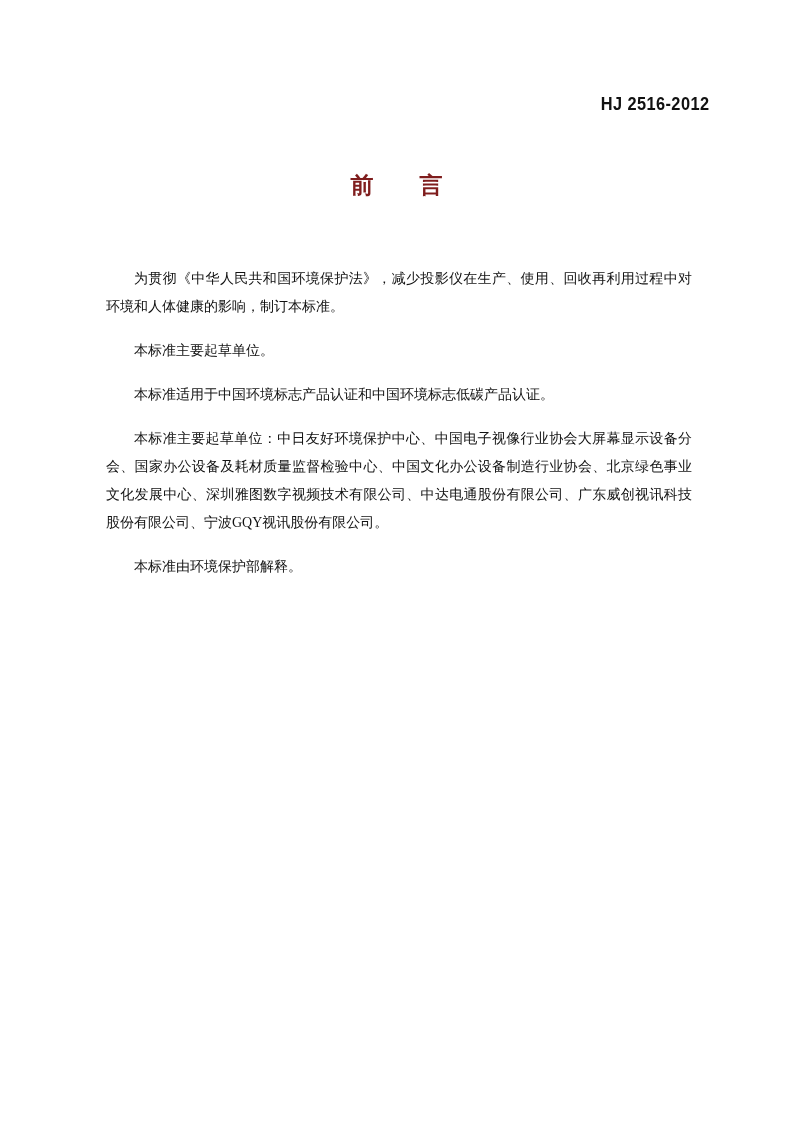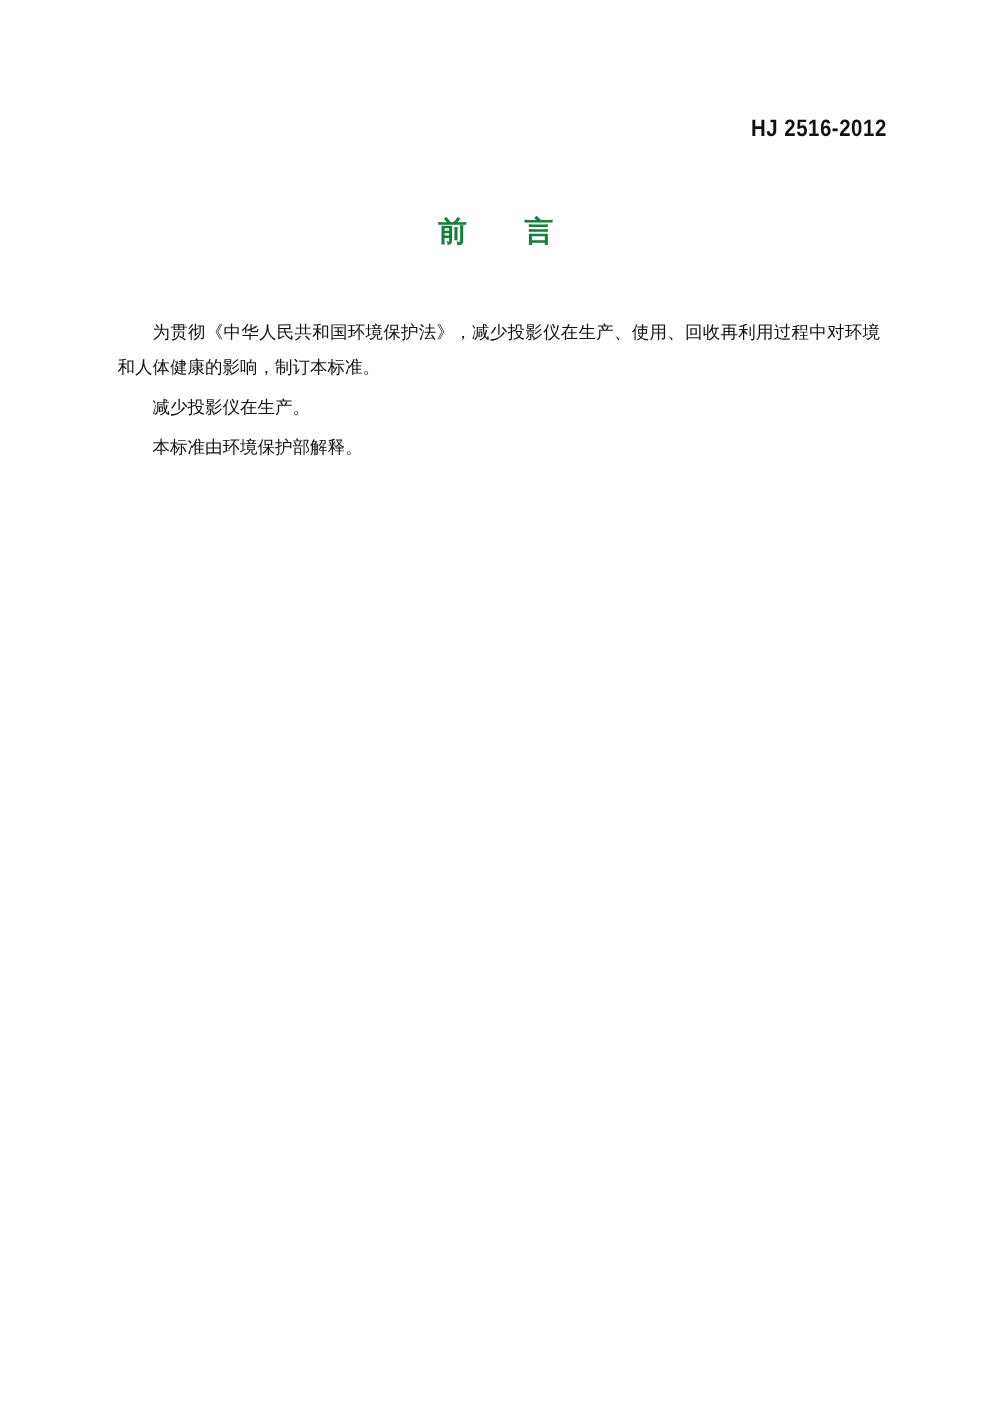--- a/index.html
+++ b/index.html
@@ -39,7 +39,7 @@
     font-family: "Liberation Sans", "DejaVu Sans", sans-serif;
     font-weight: bold;
     font-size: 23px;
-    color: #15803d;
+    color: #7f1d1d;
     white-space: pre;
   }
   .doc-body {

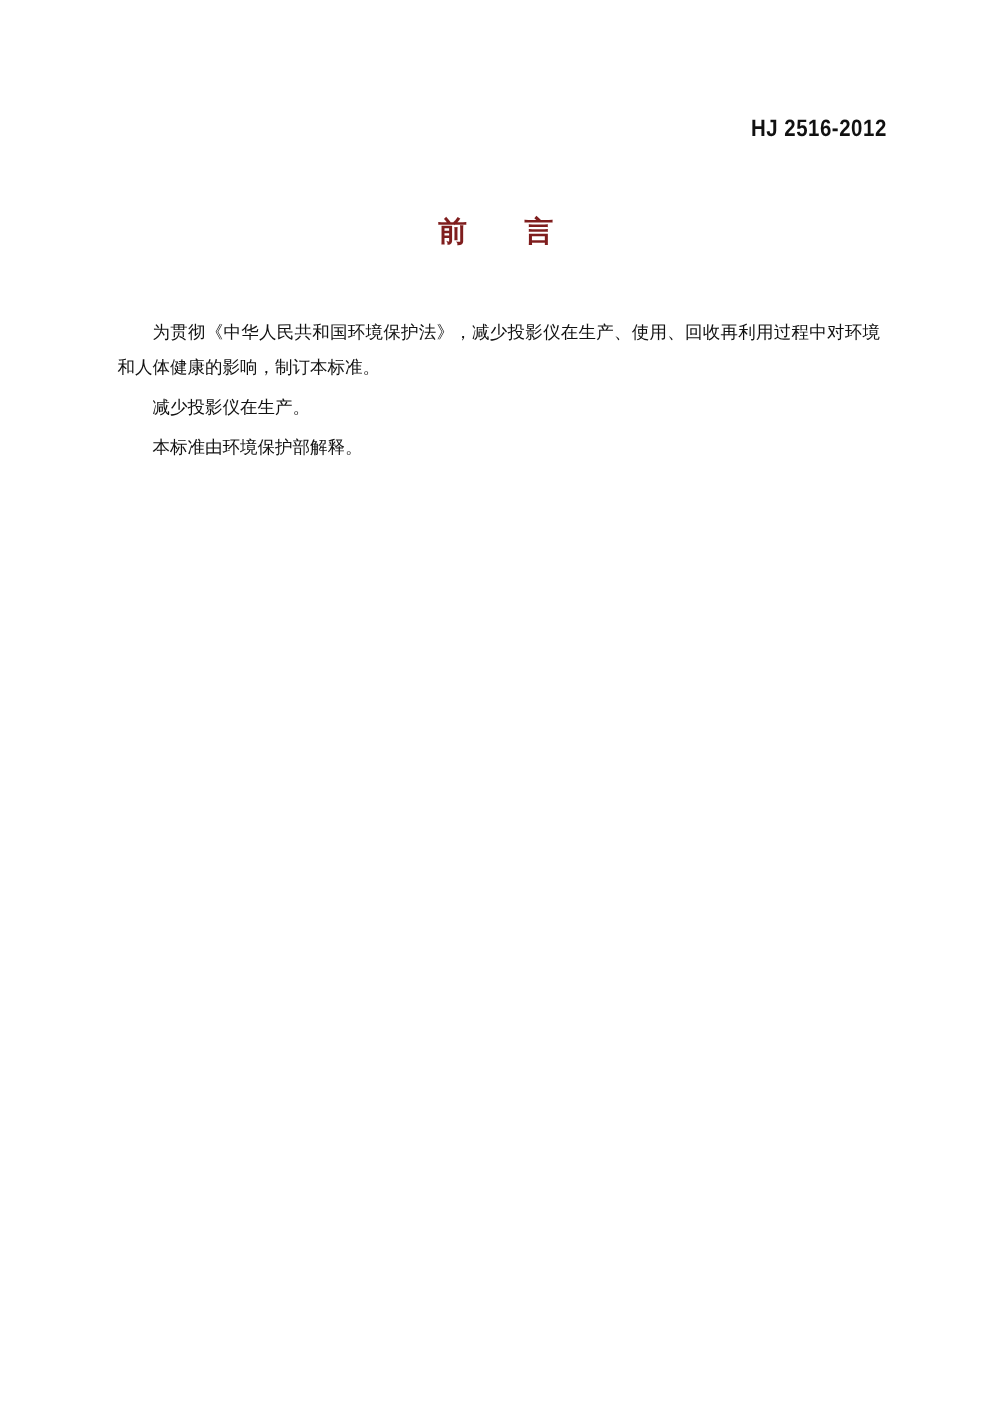--- a/index.html
+++ b/index.html
@@ -49,7 +49,7 @@
     width: 618px;
   }
   .doc-body p {
-    margin: 4px;
+    margin: 16px;
     padding: 0;
     font-size: 14px;
     line-height: 28px;

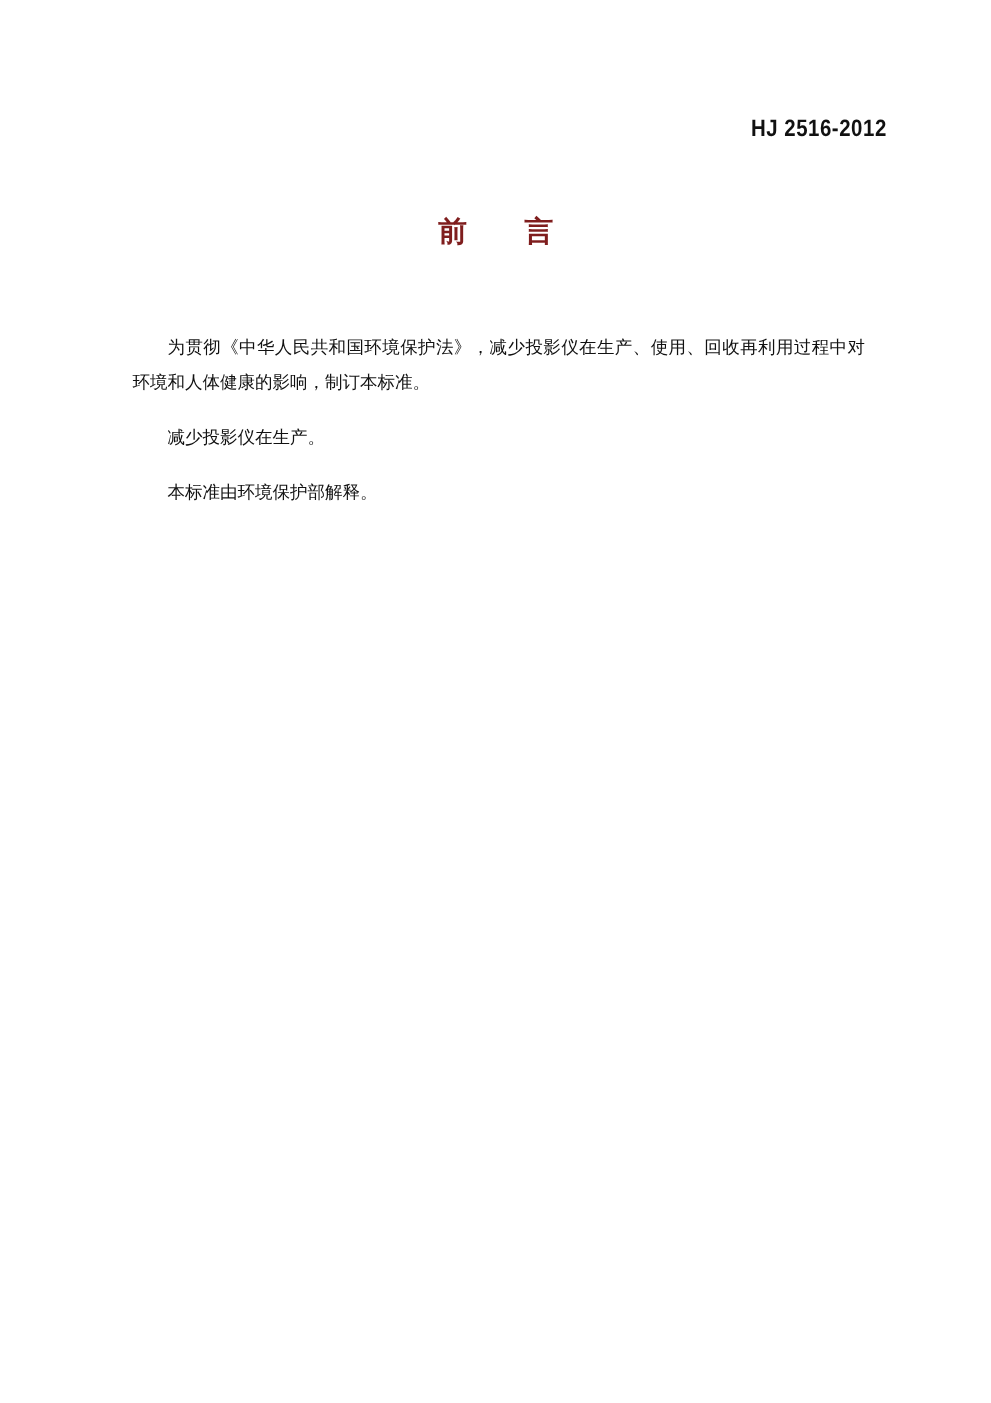--- a/index.html
+++ b/index.html
@@ -78,7 +78,7 @@
 
   <div class="doc-body">
     <p>为贯彻《中华人民共和国环境保护法》，减少投影仪在生产、使用、回收再利用过程中对环境和人体健康的影响，制订本标准。</p>
-    <p>减少投影仪在生产。</p>
+    <p>本标准主要起草单位。</p>
     <p>本标准由环境保护部解释。</p>
   </div>
 

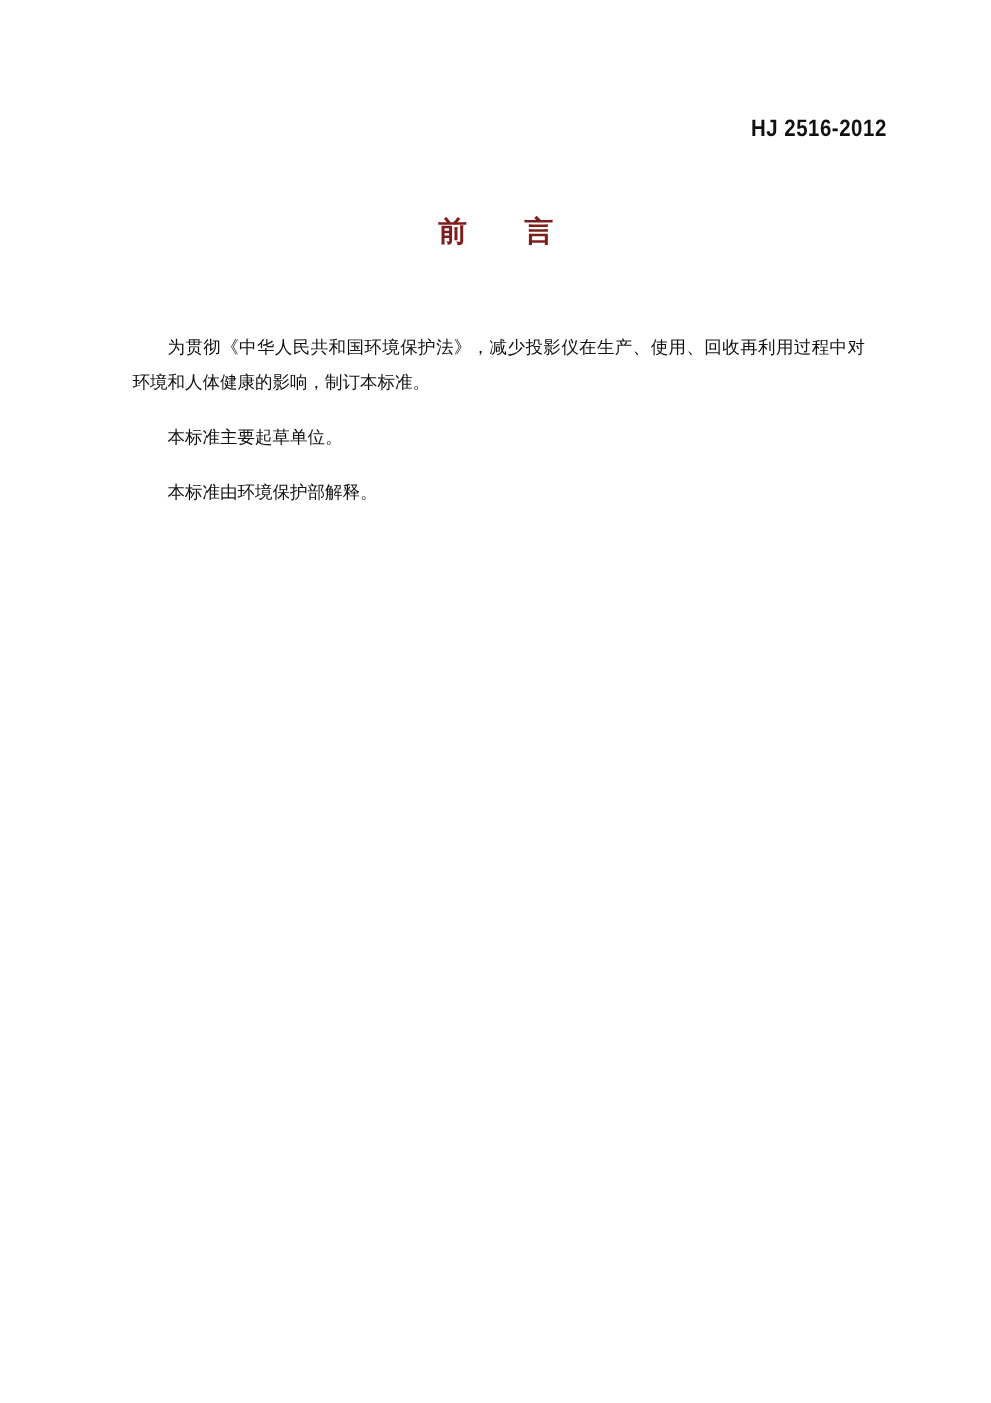--- a/index.html
+++ b/index.html
@@ -79,6 +79,7 @@
   <div class="doc-body">
     <p>为贯彻《中华人民共和国环境保护法》，减少投影仪在生产、使用、回收再利用过程中对环境和人体健康的影响，制订本标准。</p>
     <p>本标准主要起草单位。</p>
+    <p>本标准适用于中国环境标志产品认证和中国环境标志低碳产品认证。</p>
     <p>本标准由环境保护部解释。</p>
   </div>
 

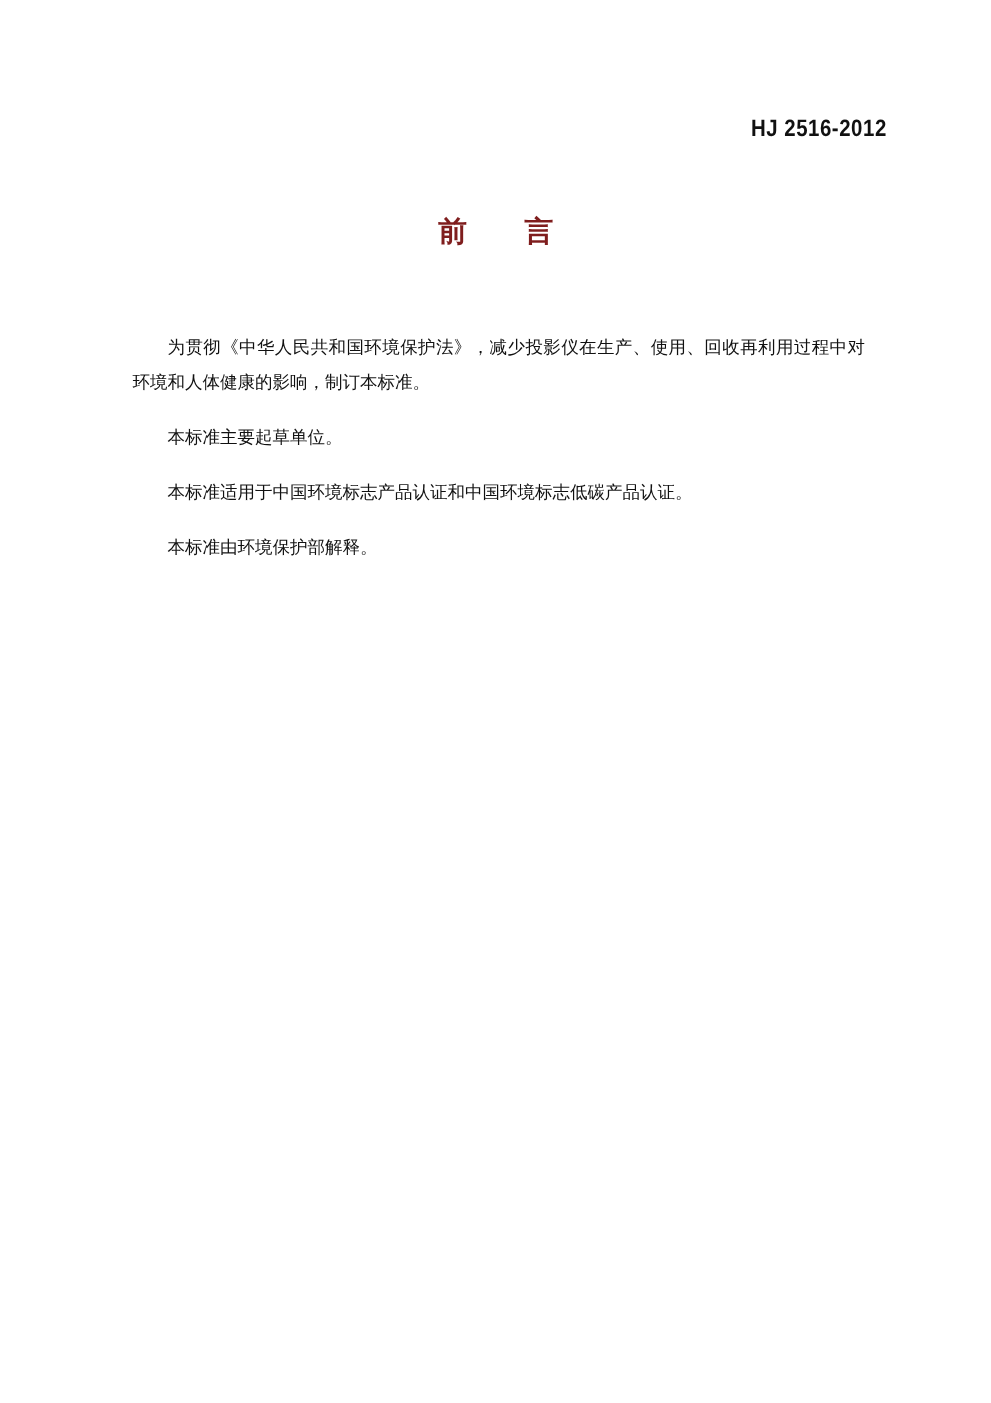--- a/index.html
+++ b/index.html
@@ -80,6 +80,7 @@
     <p>为贯彻《中华人民共和国环境保护法》，减少投影仪在生产、使用、回收再利用过程中对环境和人体健康的影响，制订本标准。</p>
     <p>本标准主要起草单位。</p>
     <p>本标准适用于中国环境标志产品认证和中国环境标志低碳产品认证。</p>
+    <p>本标准主要起草单位：中日友好环境保护中心、中国电子视像行业协会大屏幕显示设备分会、国家办公设备及耗材质量监督检验中心、中国文化办公设备制造行业协会、北京绿色事业文化发展中心、深圳雅图数字视频技术有限公司、中达电通股份有限公司、广东威创视讯科技股份有限公司、宁波GQY视讯股份有限公司。</p>
     <p>本标准由环境保护部解释。</p>
   </div>
 

